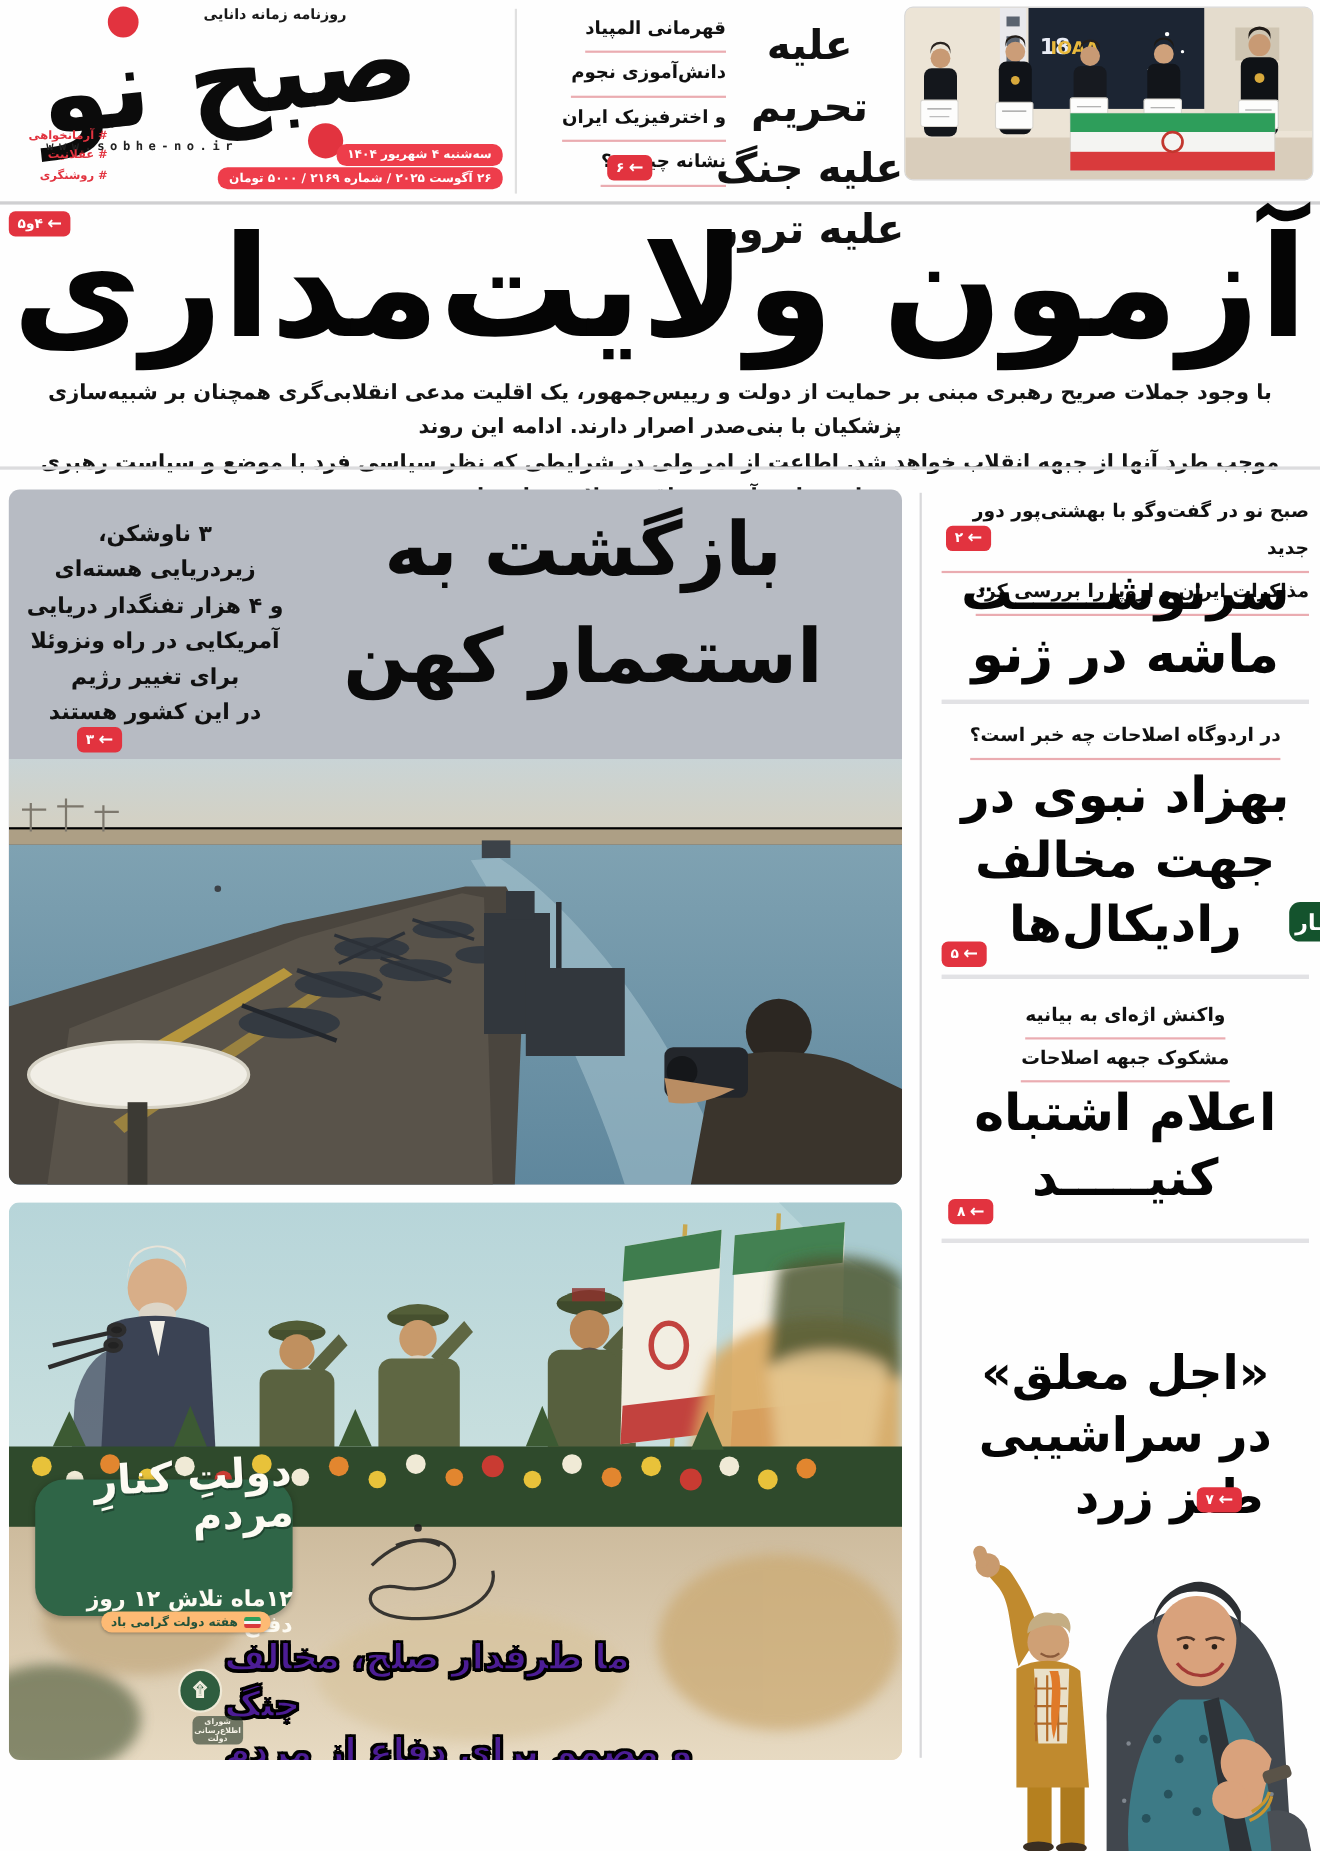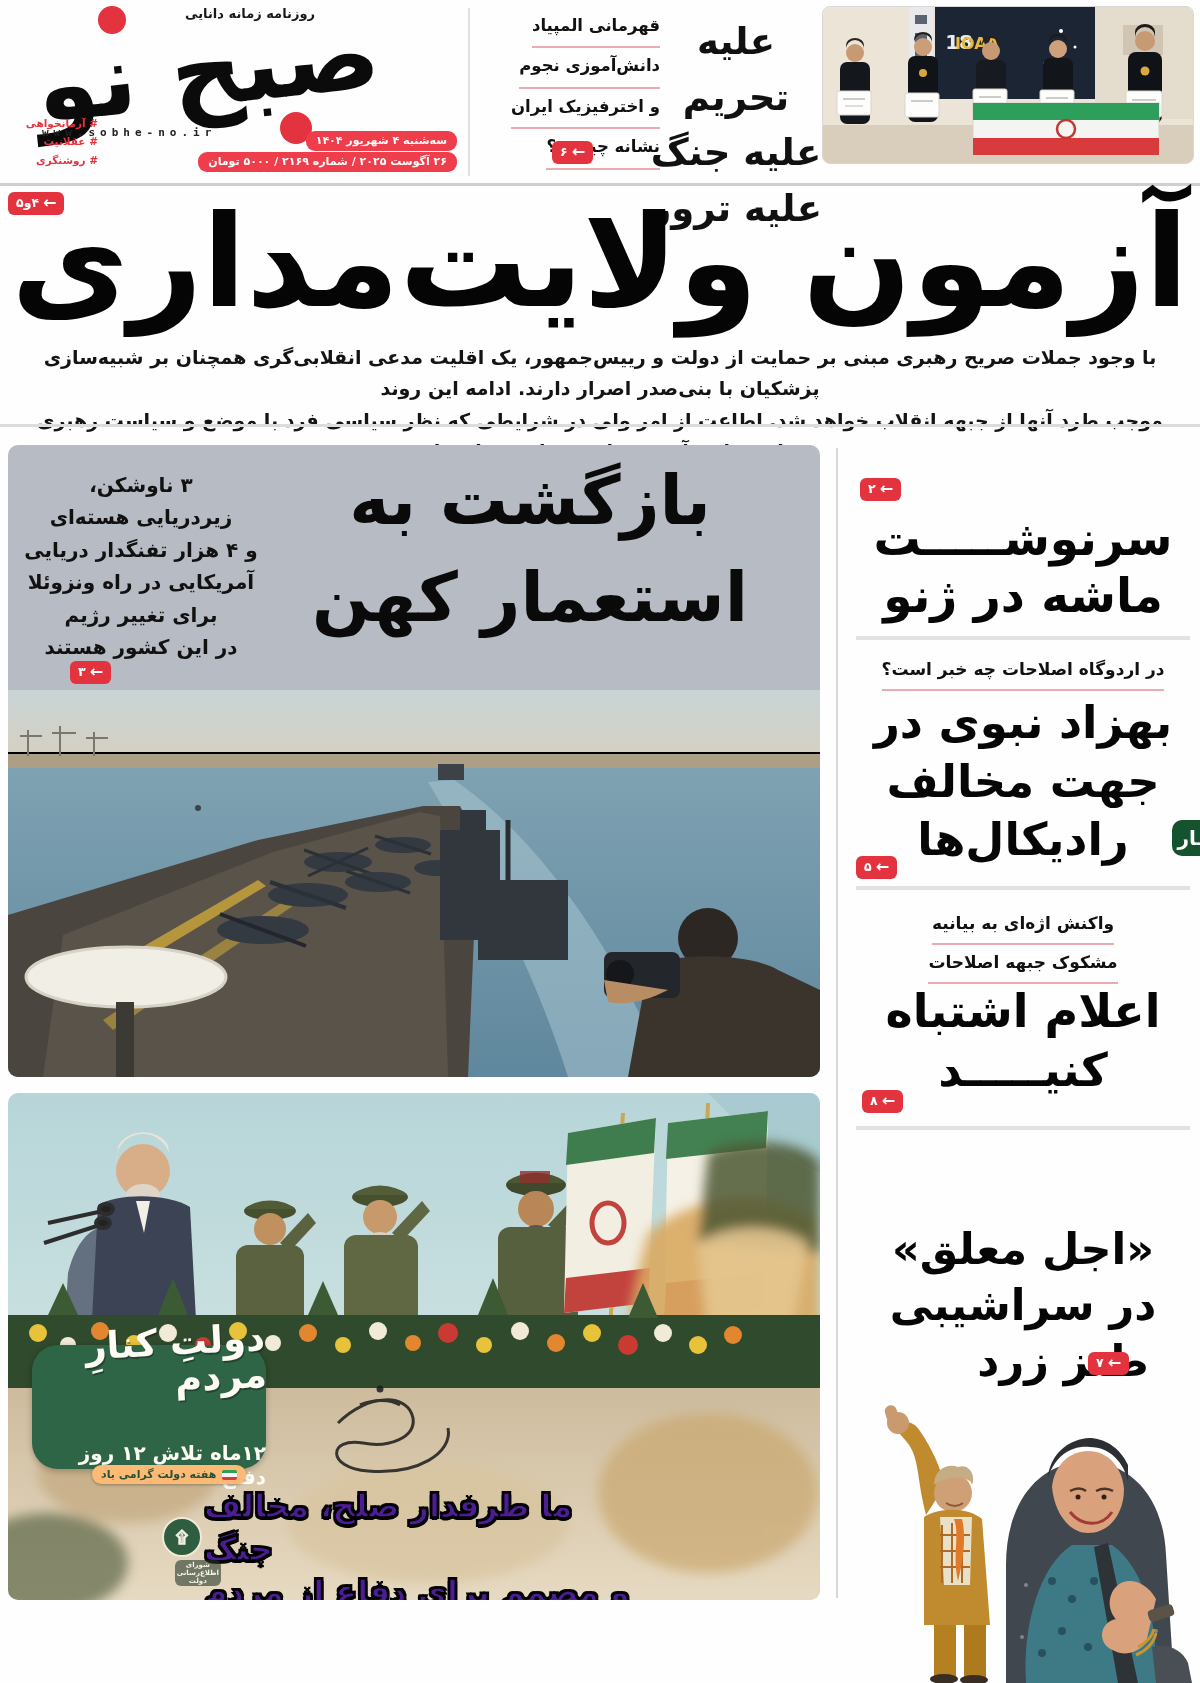--- a/index.html
+++ b/index.html
@@ -302,6 +302,10 @@
 
   <div class="vrule" style="left:836px;top:448px;width:2px;height:1150px;"></div>
 
+  <div class="rc-kicker right" style="top:448px;">
+    <span class="kline">صبح نو در گفت‌وگو با بهشتی‌پور دور جدید</span><br>
+    <span class="kline">مذاکرات ایران و اروپا را بررسی کرد</span>
+  </div>
   <div class="pbadge" style="left:860px;top:478px;">
     <span class="ar">←</span>
     <span class="n">۲</span>

